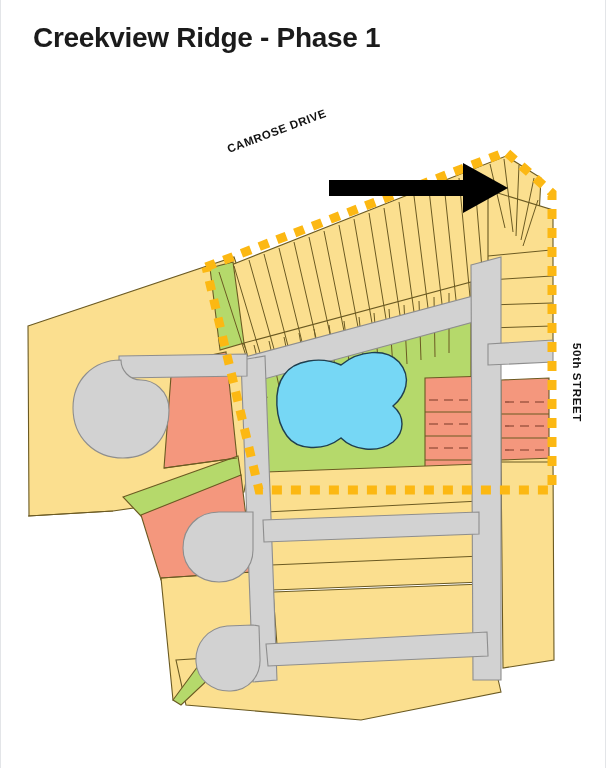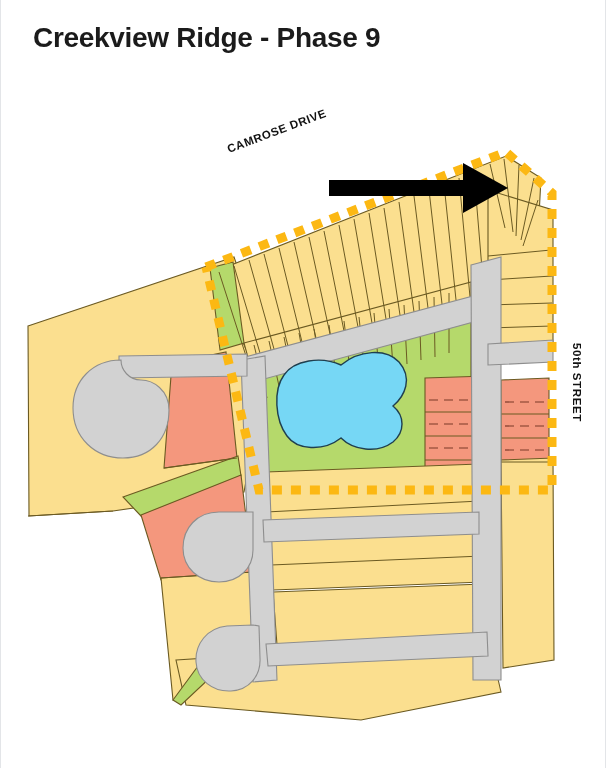--- a/index.html
+++ b/index.html
@@ -57,7 +57,7 @@
 
 <div id="page">
 
-  <div id="title">Creekview Ridge - Phase 9</div>
+  <div id="title">Creekview Ridge - Phase 1</div>
 
   <div id="map-wrap">
     <svg class="plan" viewBox="0 0 606 708" xmlns="http://www.w3.org/2000/svg">

